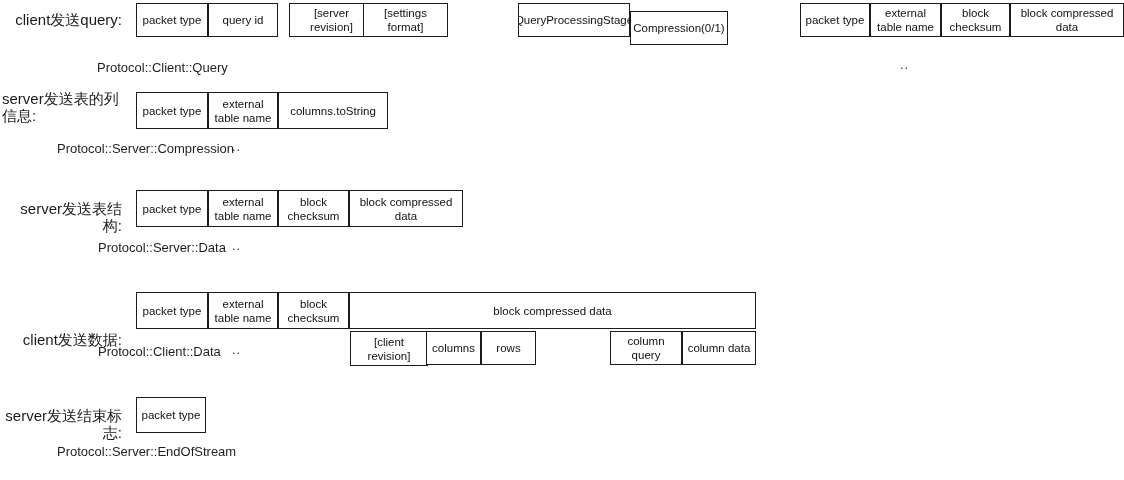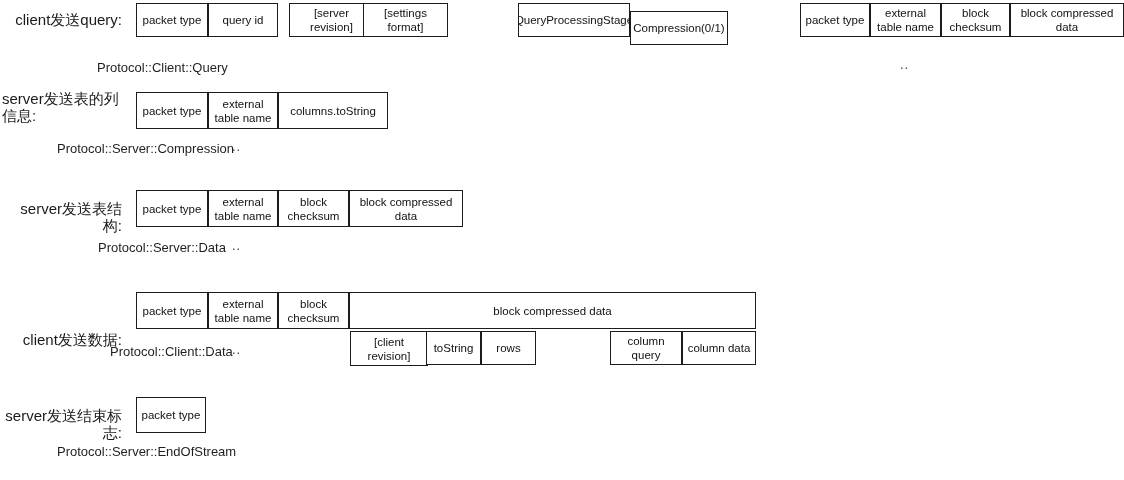--- a/index.html
+++ b/index.html
@@ -120,7 +120,7 @@
   <div class="field" style="left:610px; top:331px; width:72px; height:34px;">column query</div>
   <div class="field" style="left:682px; top:331px; width:74px; height:34px;text-align:right;">column data</div>
 
-  <div class="protocol" style="left:110px; top:344px;">Protocol::Client::Data</div>
+  <div class="protocol" style="left:98px; top:344px;">Protocol::Client::Data</div>
   <div class="dots" style="left:232px; top:343px;">..</div>
 
   <div class="caption right" style="left:4px; top:407px; width:118px;">server发送结束标志:</div>

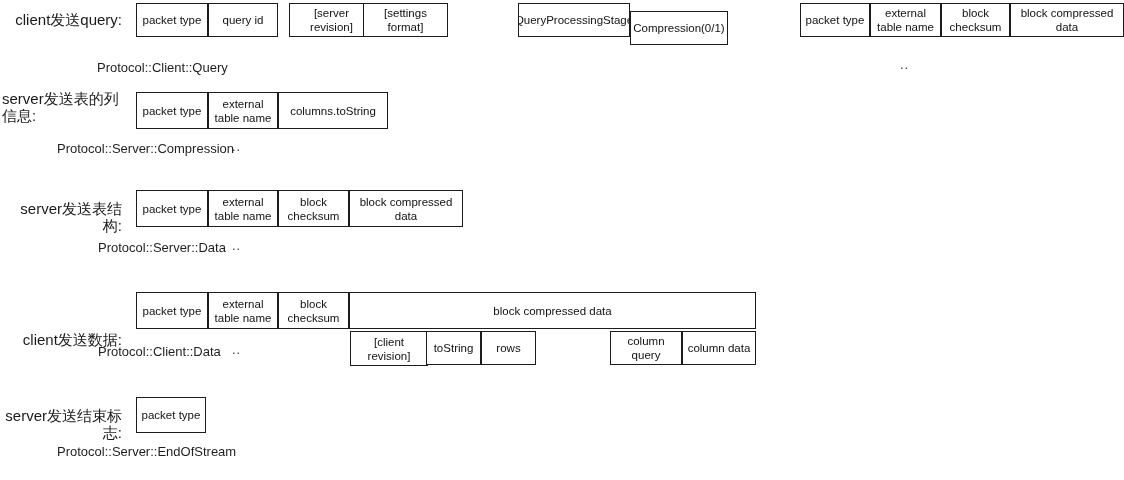--- a/index.html
+++ b/index.html
@@ -115,7 +115,7 @@
   <div class="field" style="left:349px; top:292px; width:407px; height:37px;">block compressed data</div>
 
   <div class="field" style="left:350px; top:331px; width:78px; height:35px;">[client revision]</div>
-  <div class="field" style="left:426px; top:331px; width:55px; height:34px;">toString</div>
+  <div class="field" style="left:426px; top:331px; width:55px; height:34px;">columns</div>
   <div class="field" style="left:481px; top:331px; width:55px; height:34px;">rows</div>
   <div class="field" style="left:610px; top:331px; width:72px; height:34px;">column query</div>
   <div class="field" style="left:682px; top:331px; width:74px; height:34px;text-align:right;">column data</div>

